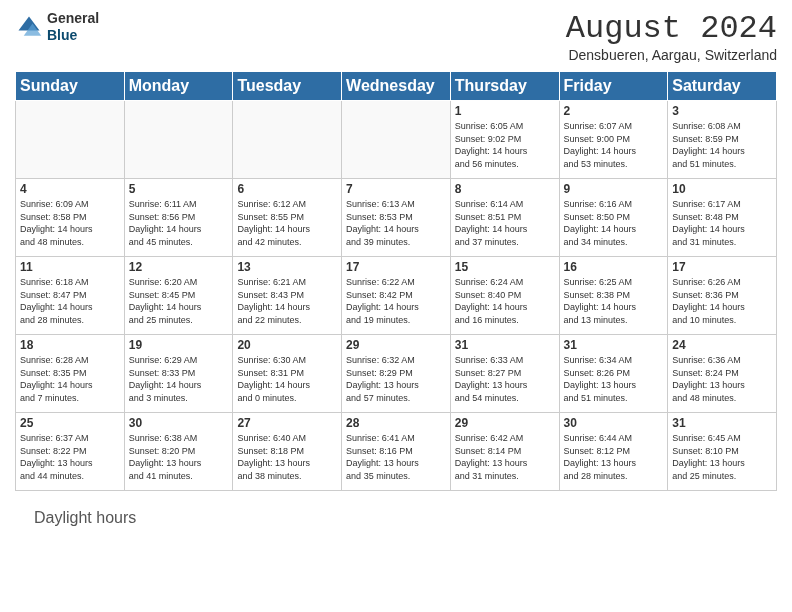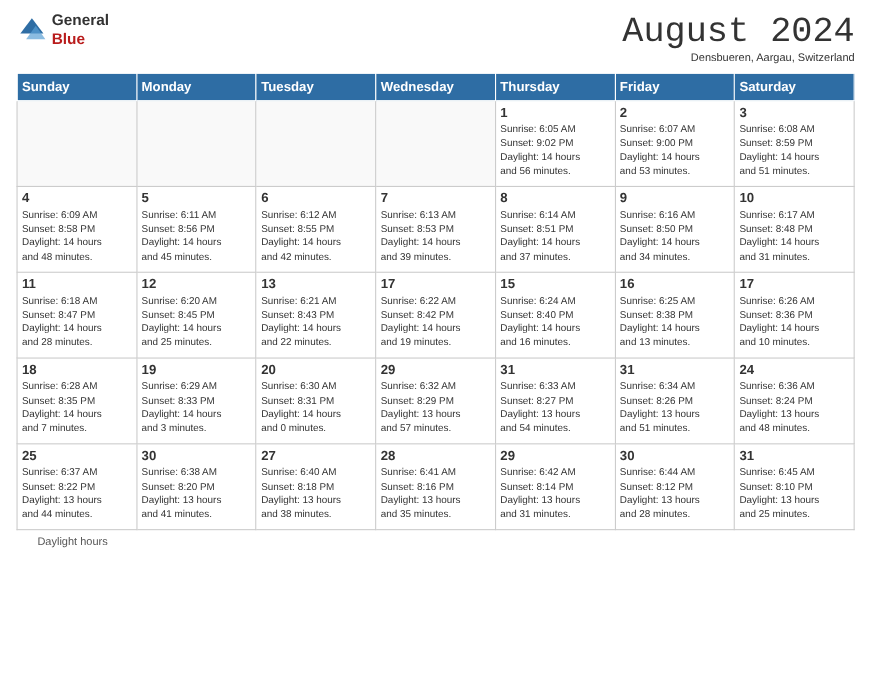--- a/index.html
+++ b/index.html
@@ -32,7 +32,7 @@
       line-height: 1.2;
     }
     .logo-text .general { color: #333; }
-    .logo-text .blue { color: #b91c1c; margin-top: 42px; }
+    .logo-text .blue { color: #0c4a6e; margin-top: 42px; }
     .logo-icon {
       width: 28px;
       height: 28px;

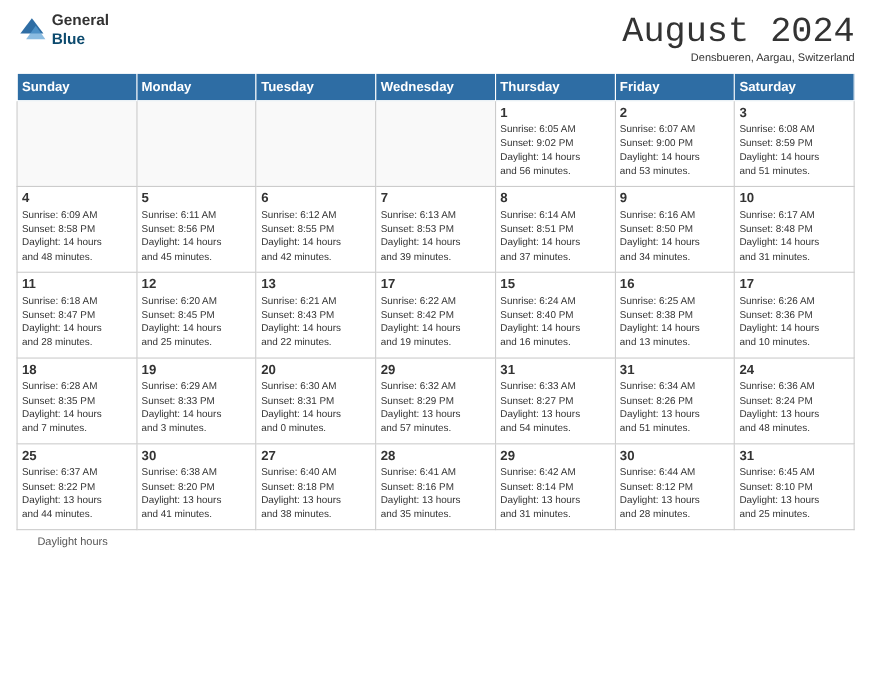--- a/index.html
+++ b/index.html
@@ -47,7 +47,7 @@
       font-family: Liberation Mono, monospace;
     }
     .location {
-      font-size: 10px;
+      font-size: 14px;
       color: #333;
     }
     .calendar {

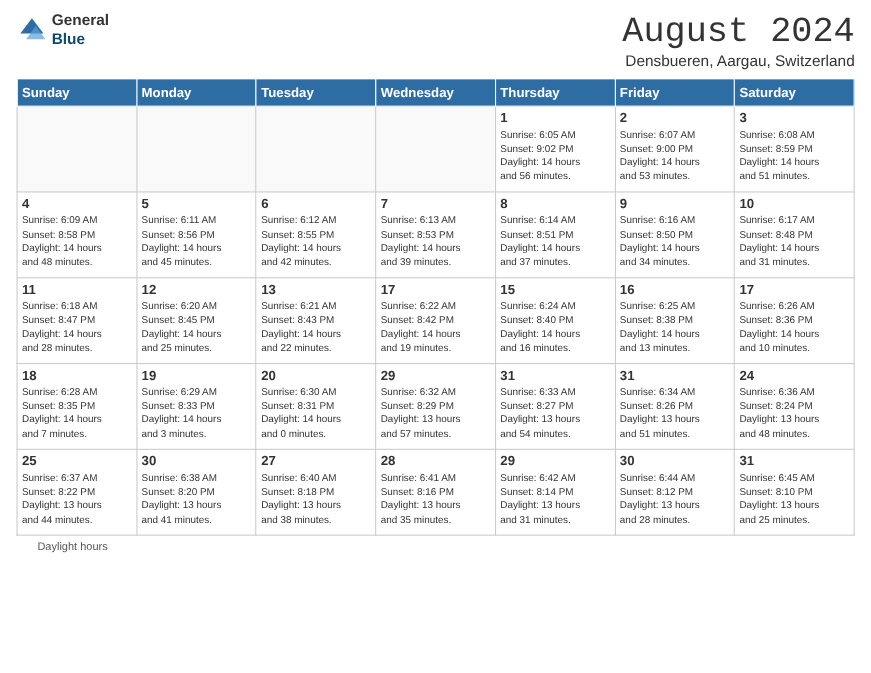--- a/index.html
+++ b/index.html
@@ -58,7 +58,7 @@
     .calendar th {
       background-color: #2e6da4;
       color: #fff;
-      font-size: 12px;
+      font-size: 16px;
       font-weight: bold;
       padding: 5px 4px;
       text-align: left;

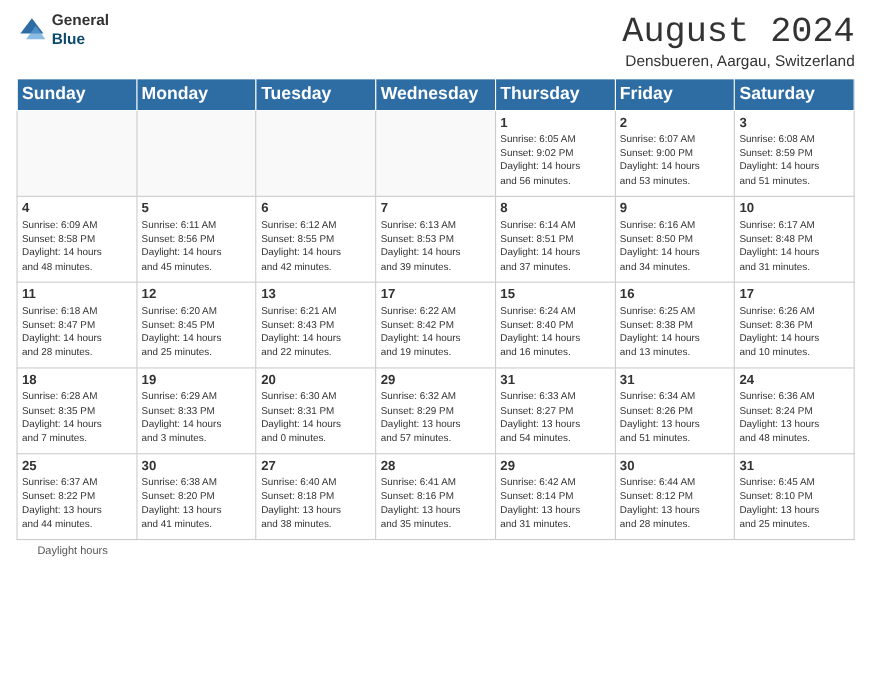--- a/index.html
+++ b/index.html
@@ -88,8 +88,8 @@
       color: #333;
     }
     .footer {
-      margin-top: 5px;
-      font-size: 10px;
+      margin-top: 18px;
+      font-size: 16px;
       color: #555;
       padding-left: 19px;
     }

